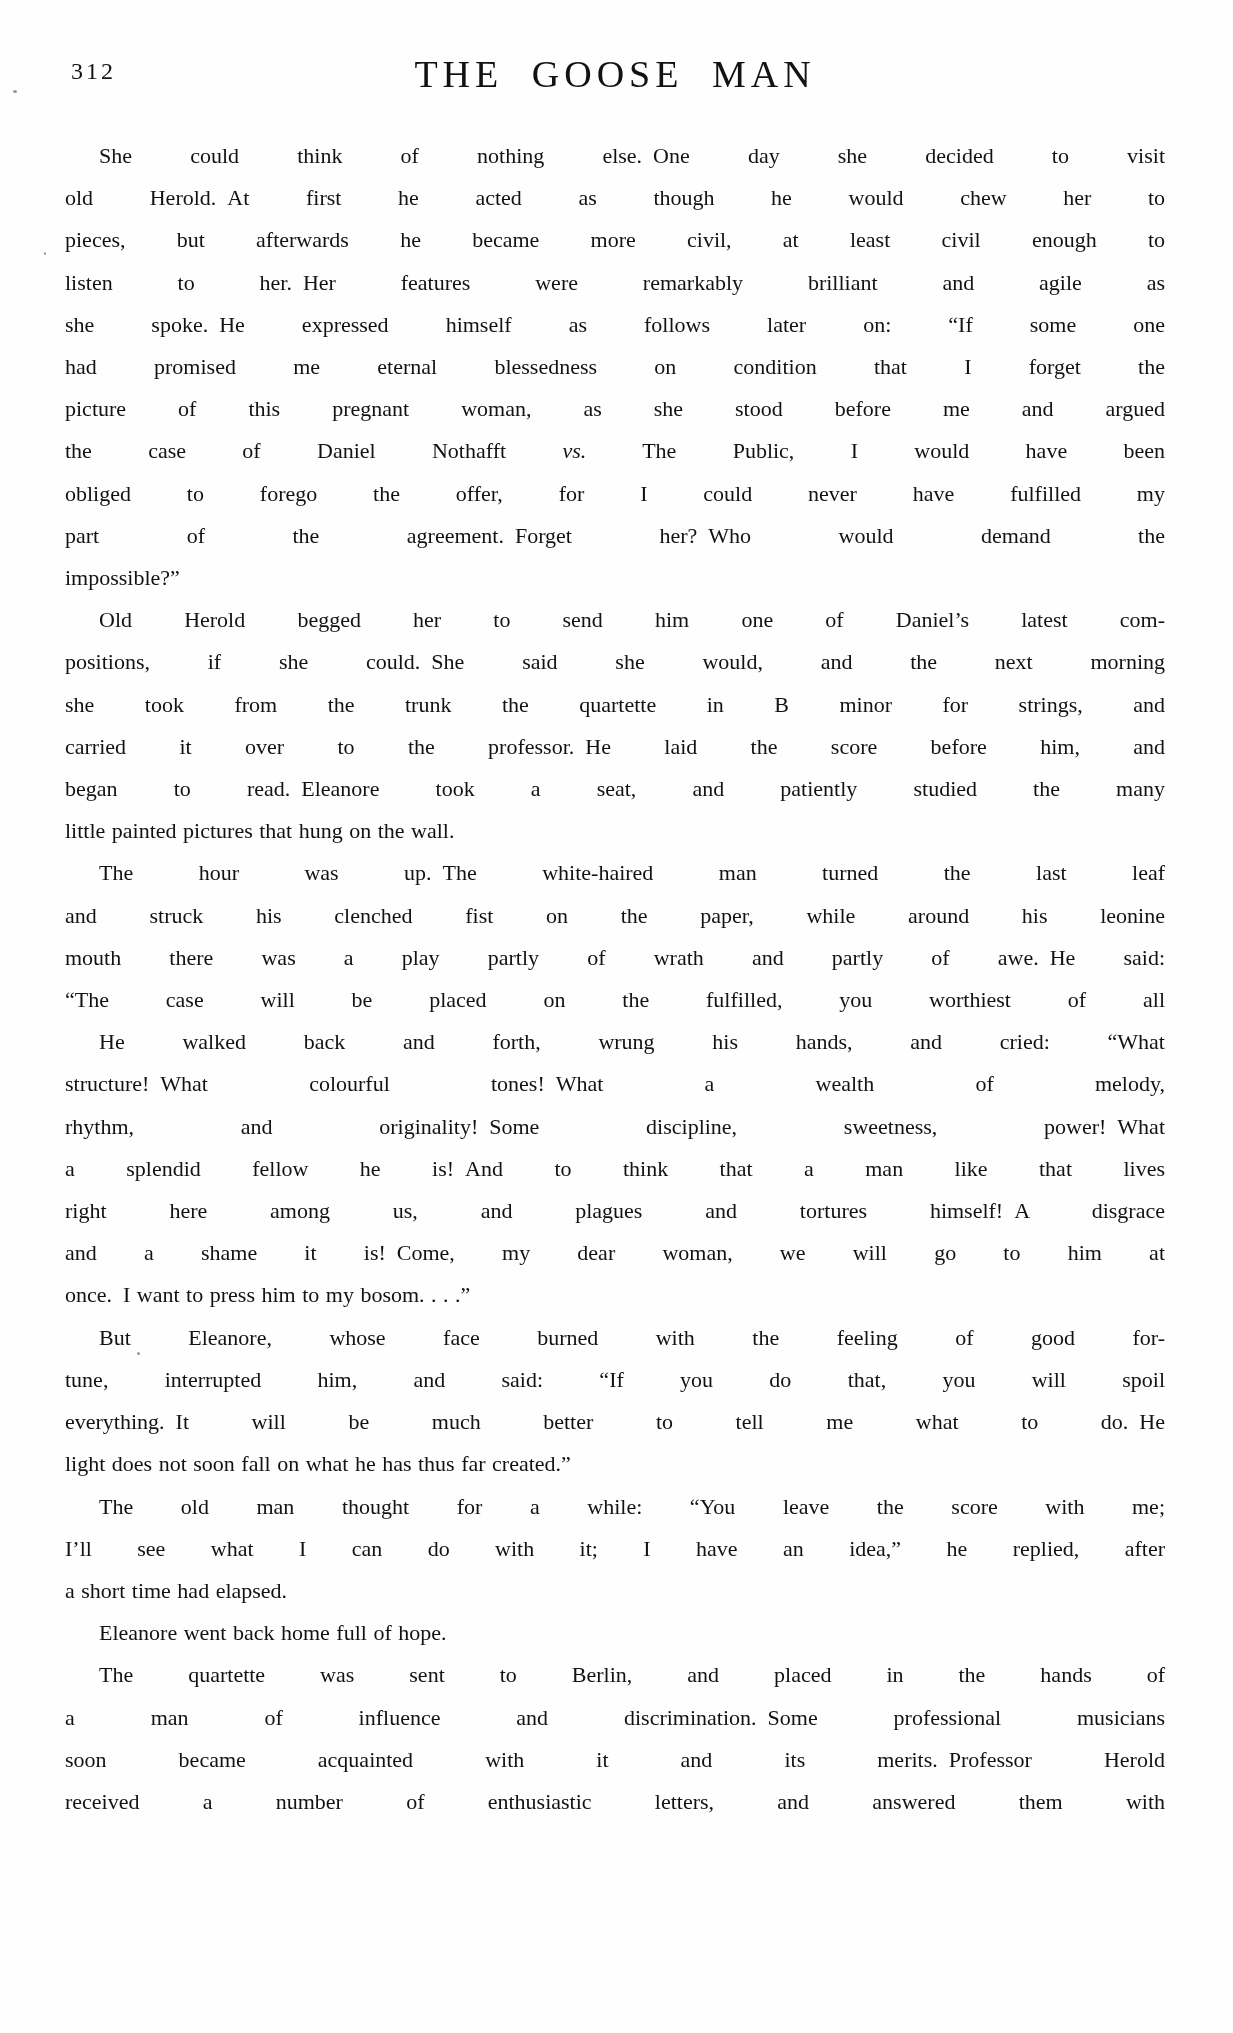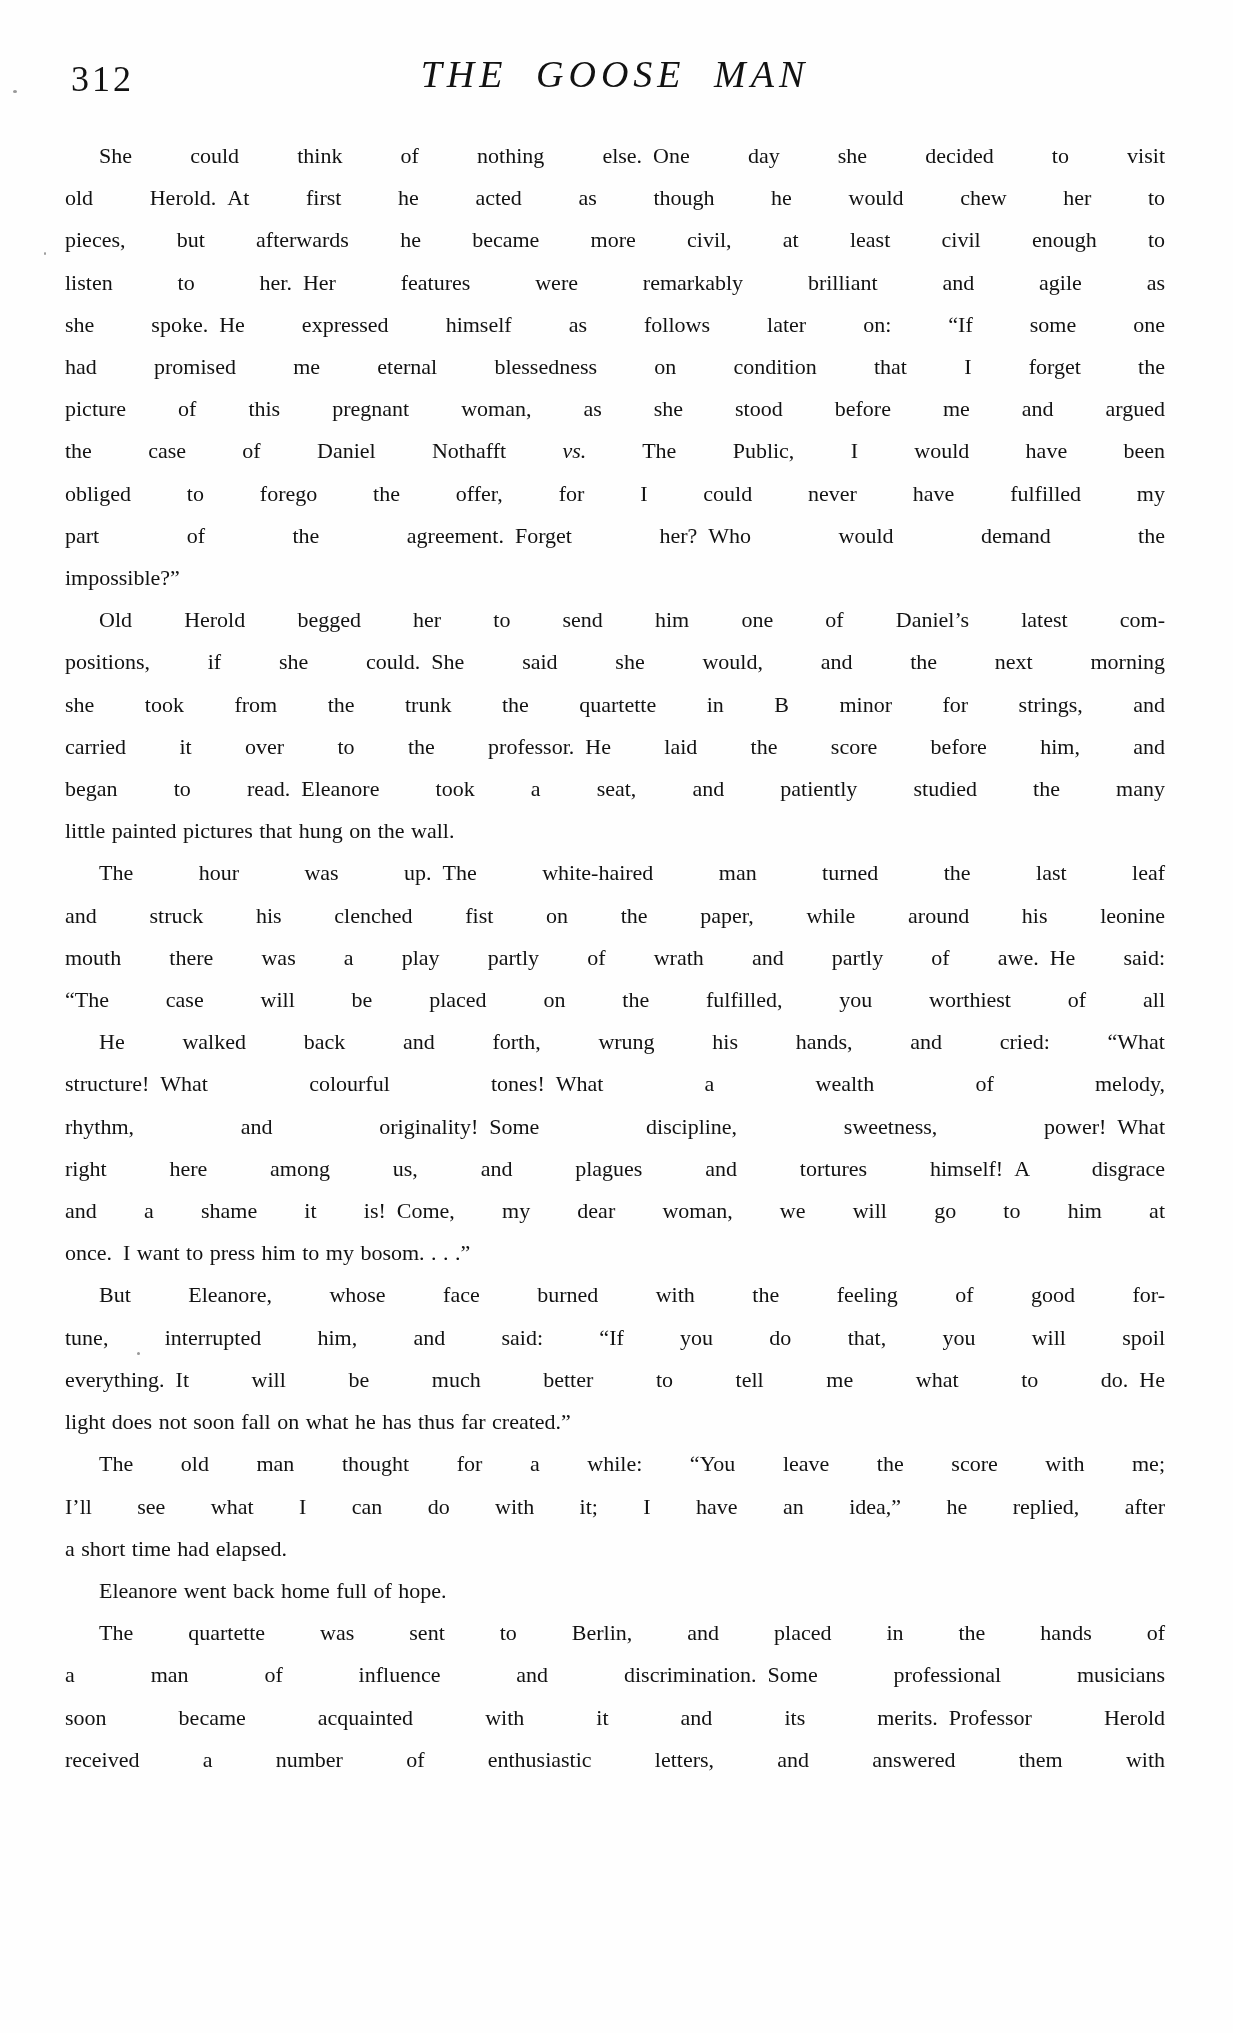--- a/index.html
+++ b/index.html
@@ -22,7 +22,7 @@
   }
   .pagenum {
     position: absolute; left: 6px; top: 6px;
-    font-size: 36px;
+    font-size: 24px;
     letter-spacing: 3px;
   }
   .title {

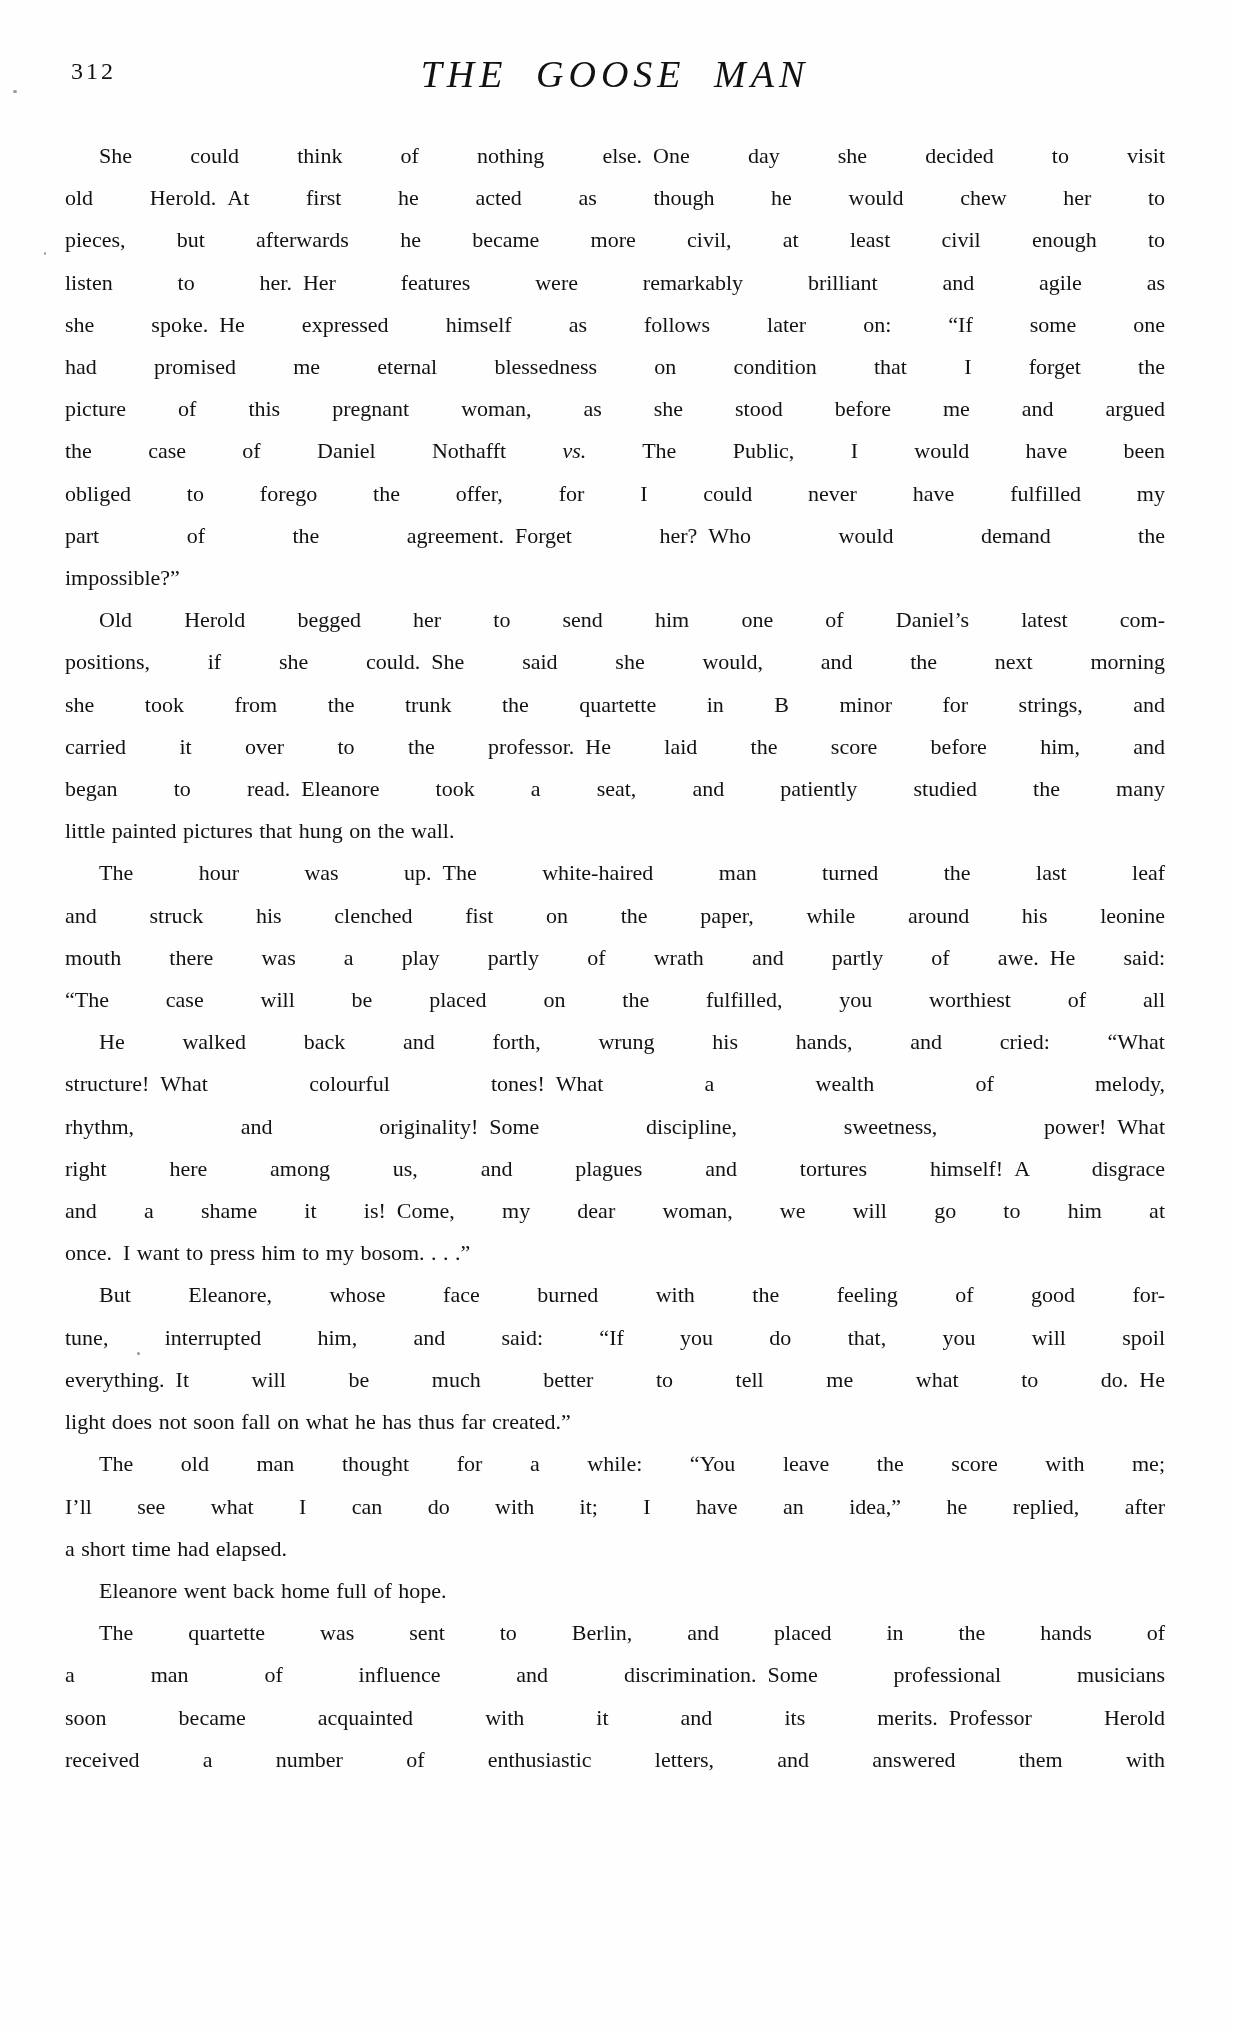--- a/index.html
+++ b/index.html
@@ -31,7 +31,6 @@
     letter-spacing: 5px;
     word-spacing: 14px;
     white-space: nowrap;
-    font-style: italic;
   }
   .text-body {
     position: absolute;

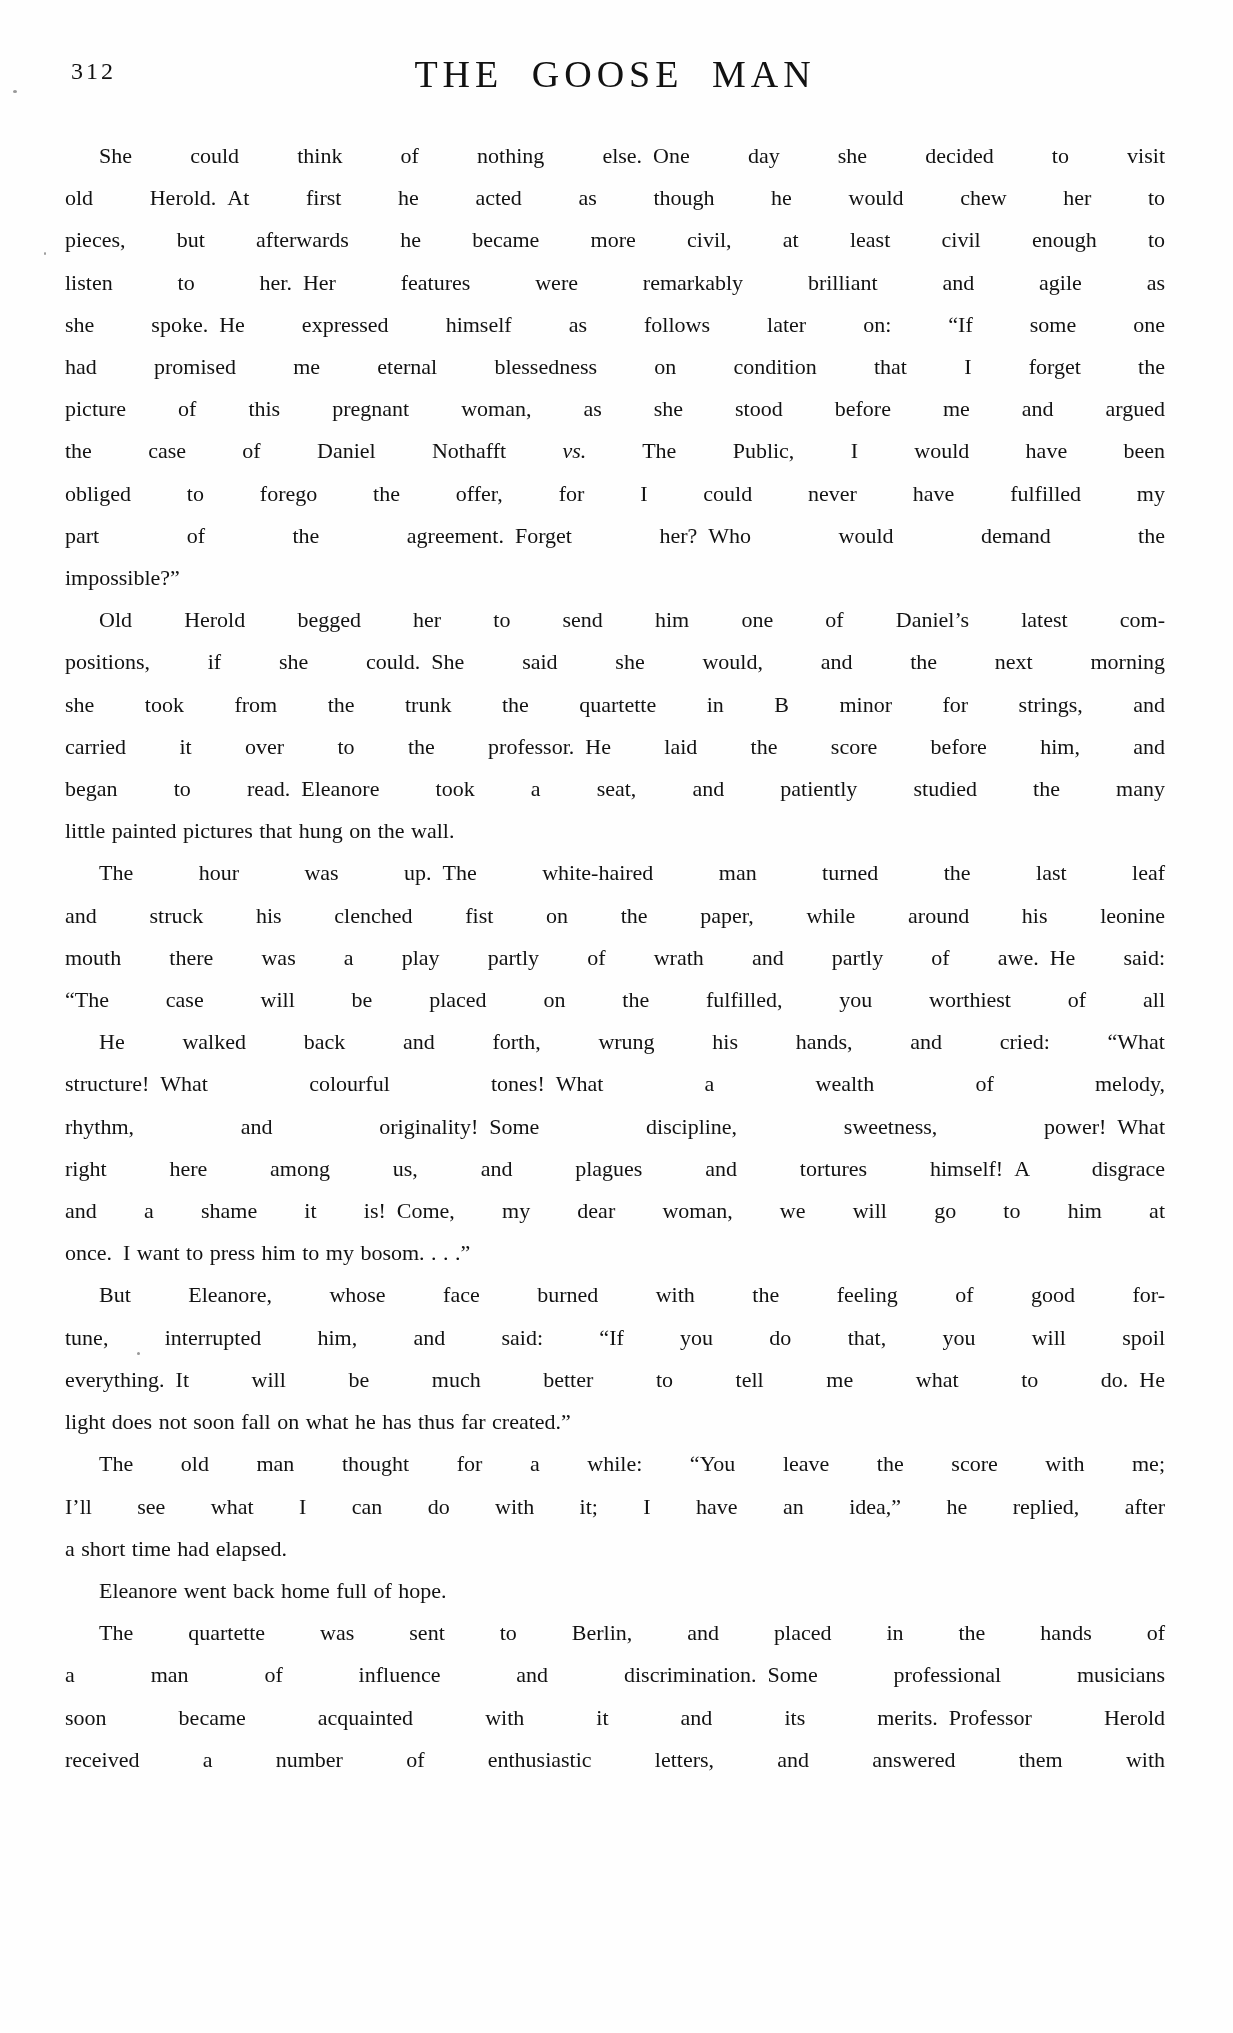--- a/index.html
+++ b/index.html
@@ -102,6 +102,7 @@
         <div class="line first">He walked back and forth, wrung his hands, and cried: “What</div>
         <div class="line">structure! What colourful tones! What a wealth of melody,</div>
         <div class="line">rhythm, and originality! Some discipline, sweetness, power! What</div>
+        <div class="line">a splendid fellow he is! And to think that a man like that lives</div>
         <div class="line">right here among us, and plagues and tortures himself! A disgrace</div>
         <div class="line">and a shame it is! Come, my dear woman, we will go to him at</div>
         <div class="line para-end">once. I want to press him to my bosom. . . .”</div>

